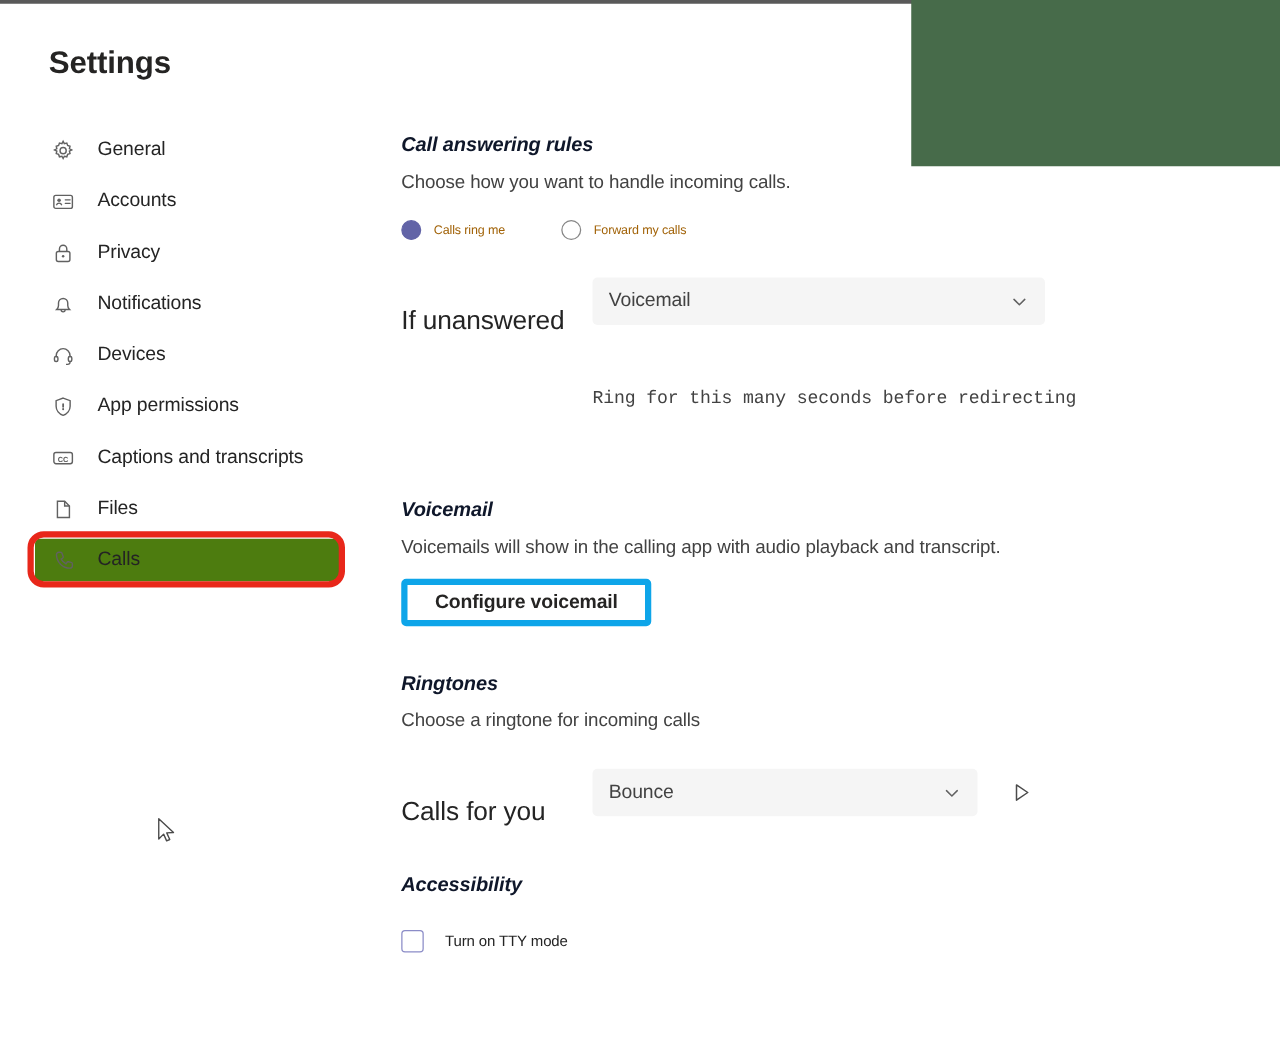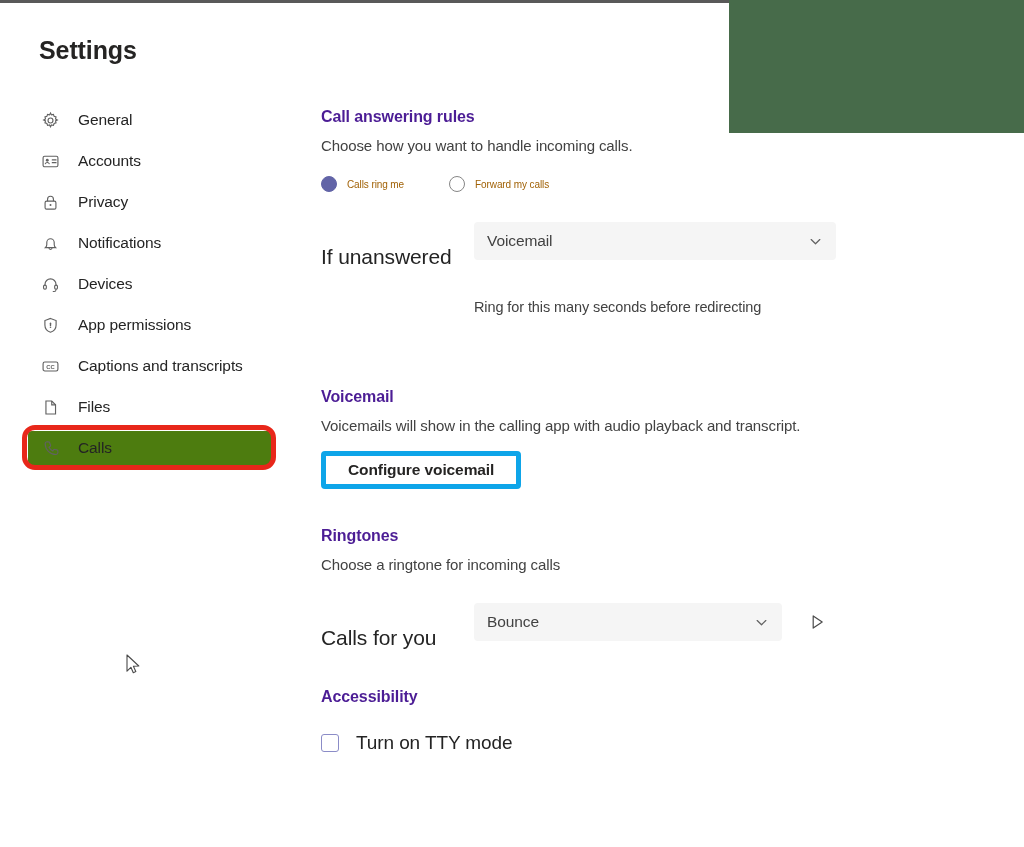--- a/index.html
+++ b/index.html
@@ -100,8 +100,9 @@
   .sec-title {
     font-size: 16px;
     font-weight: bold;
-    color: #4c1d95;
-    letter-spacing: -0.1px;
+    color: #0f172a;
+    letter-spacing: -0.1px;
+    font-style: italic;
   }
   .sec-desc {
     font-size: 15px;

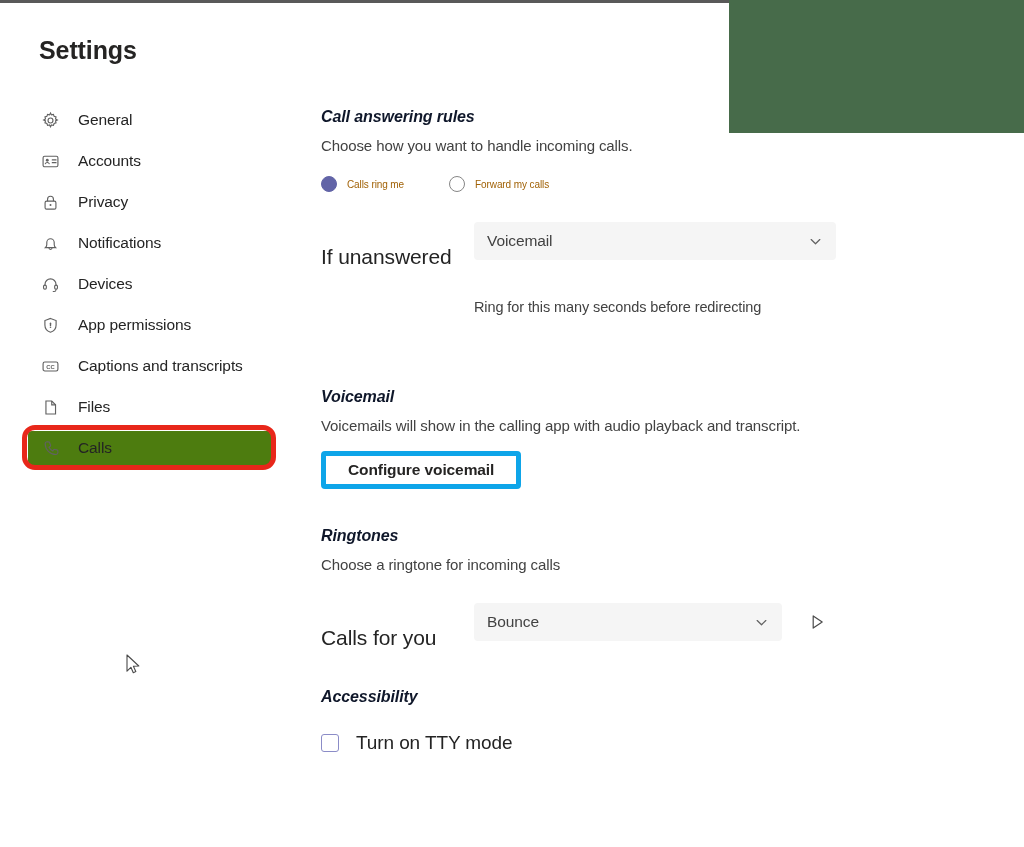--- a/index.html
+++ b/index.html
@@ -177,7 +177,7 @@
   .dd-wide   { width: 362px; }
   .dd-narrow { width: 308px; }
 
-  .sub-block { margin-left: 153px; margin-top: 30px; }
+  .sub-block { margin-left: 153px; margin-top: 42px; font-family: Liberation Mono, monospace; }
   .sub-label {
     font-size: 14.5px;
     color: #424242;

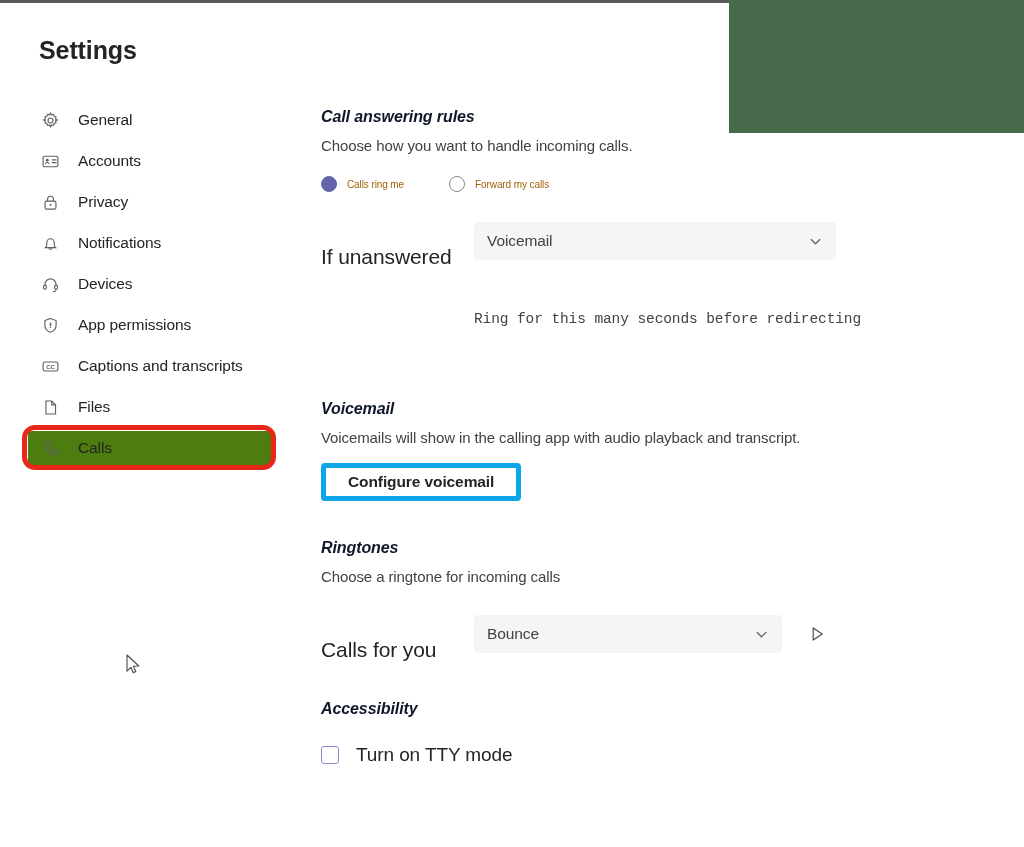--- a/index.html
+++ b/index.html
@@ -228,7 +228,7 @@
     flex: 0 0 18px;
   }
   .check-label {
-    font-size: 19px;
+    font-size: 12px;
     color: #242424;
     letter-spacing: -0.1px;
   }

